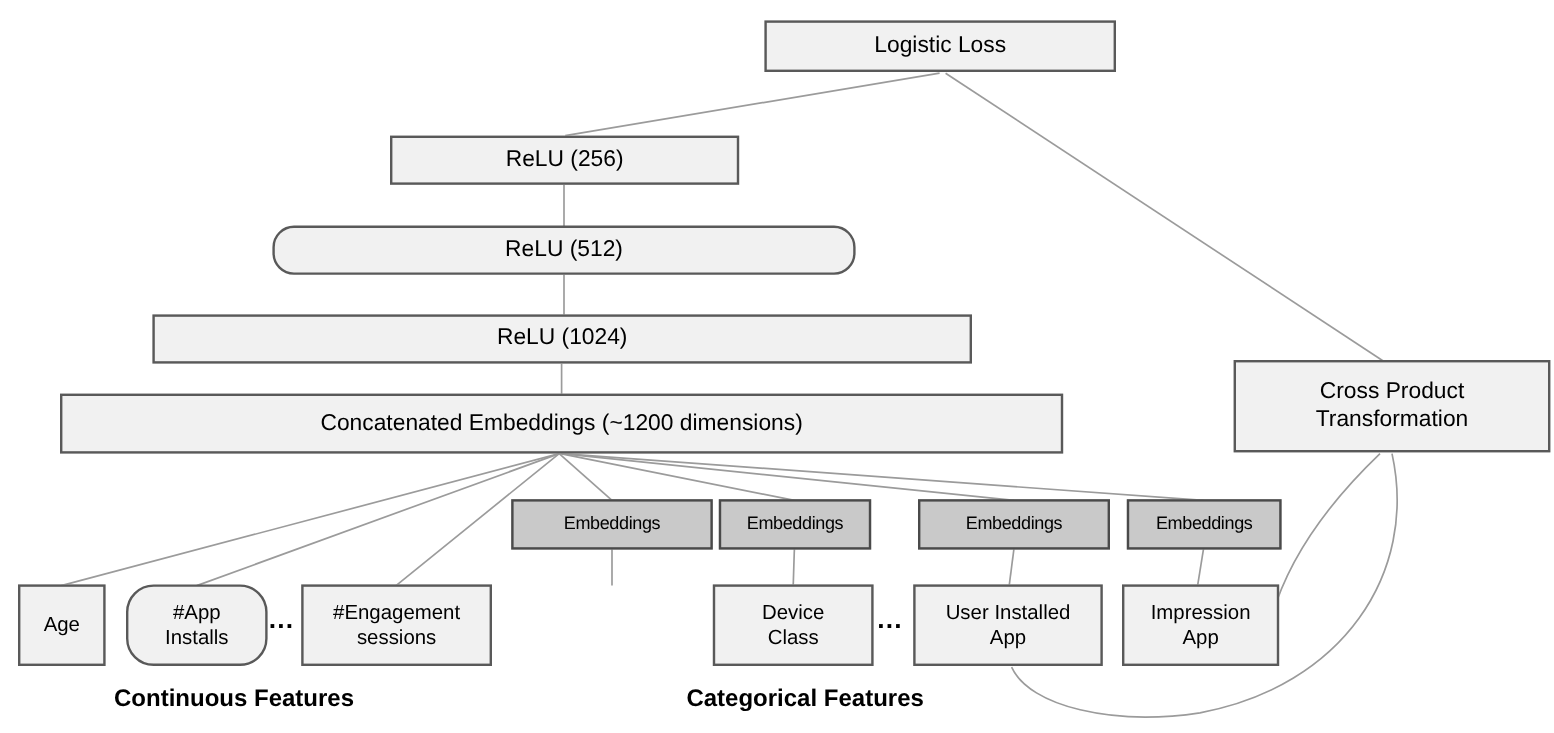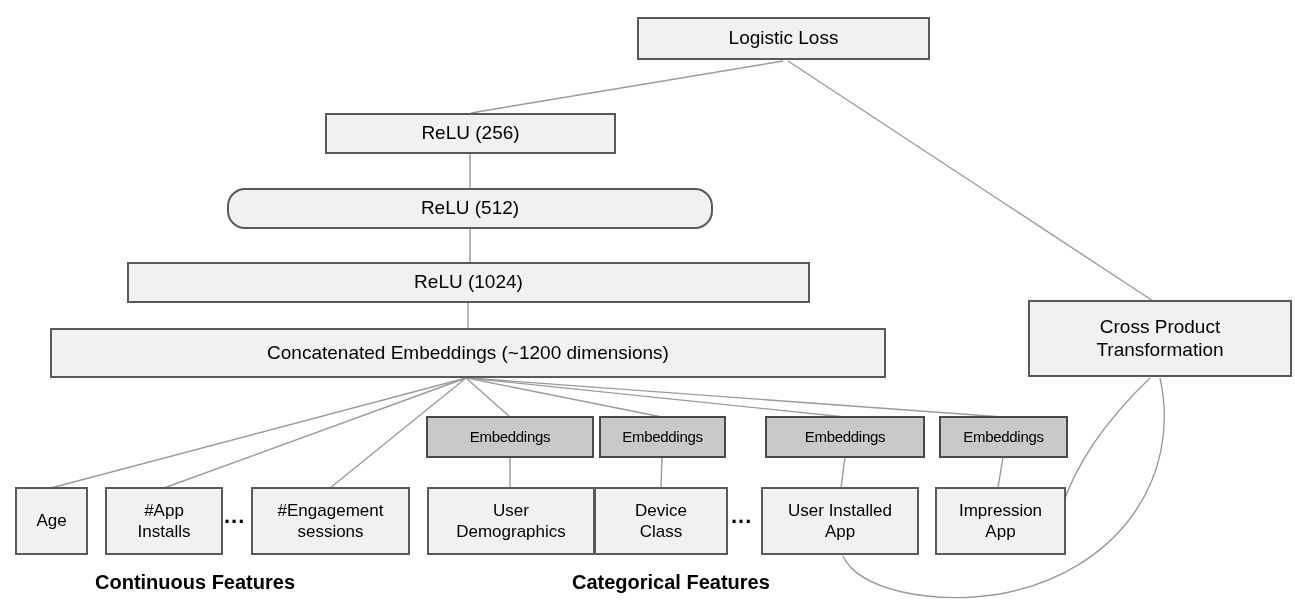--- a/index.html
+++ b/index.html
@@ -101,7 +101,7 @@
   <div class="box gray" style="left:939px; top:416px; width:129px; height:42px;">Embeddings</div>
 
   <div class="box feature" style="left:15px; top:487px; width:73px; height:68px;text-align:right;">Age</div>
-  <div class="box feature" style="left:105px; top:487px; width:118px; height:68px;">#App
+  <div class="box feature" style="left:105px; top:487px; width:118px; height:68px;border-radius:23px;">#App
 Installs</div>
   <div class="ellipsis" style="left:224px; top:503px;">...</div>
   <div class="box feature" style="left:251px; top:487px; width:159px; height:68px;">#Engagement

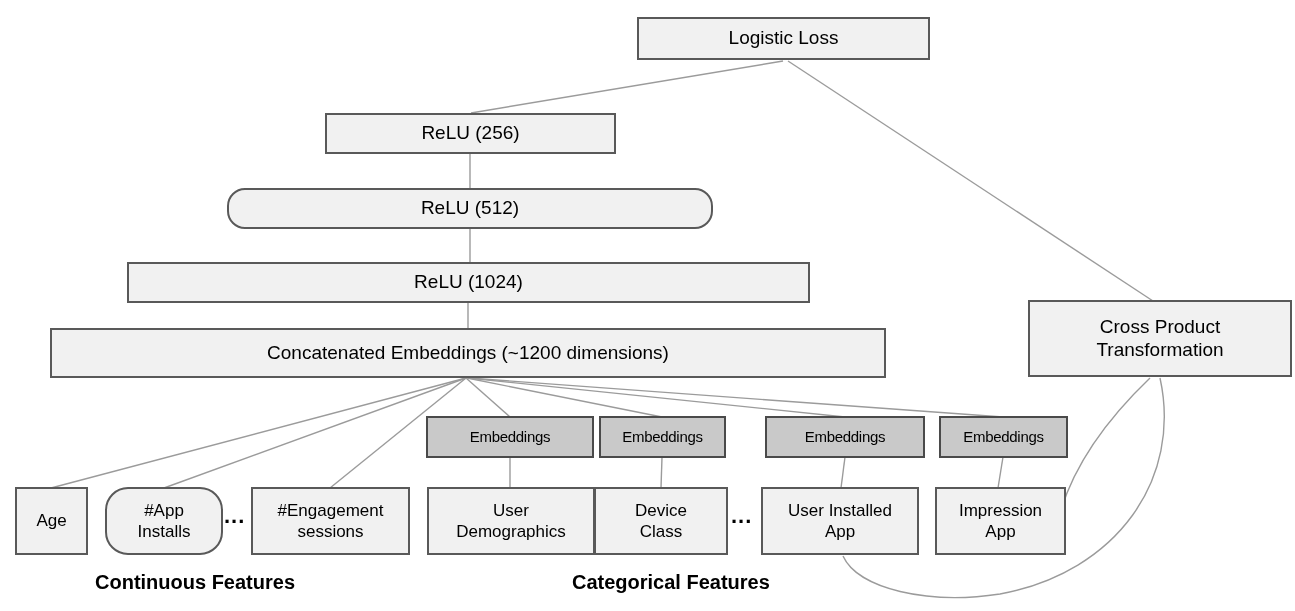--- a/index.html
+++ b/index.html
@@ -106,8 +106,6 @@
   <div class="ellipsis" style="left:224px; top:503px;">...</div>
   <div class="box feature" style="left:251px; top:487px; width:159px; height:68px;">#Engagement
 sessions</div>
-  <div class="box feature" style="left:427px; top:487px; width:168px; height:68px;">User
-Demographics</div>
   <div class="box feature" style="left:594px; top:487px; width:134px; height:68px;">Device
 Class</div>
   <div class="ellipsis" style="left:731px; top:503px;">...</div>

